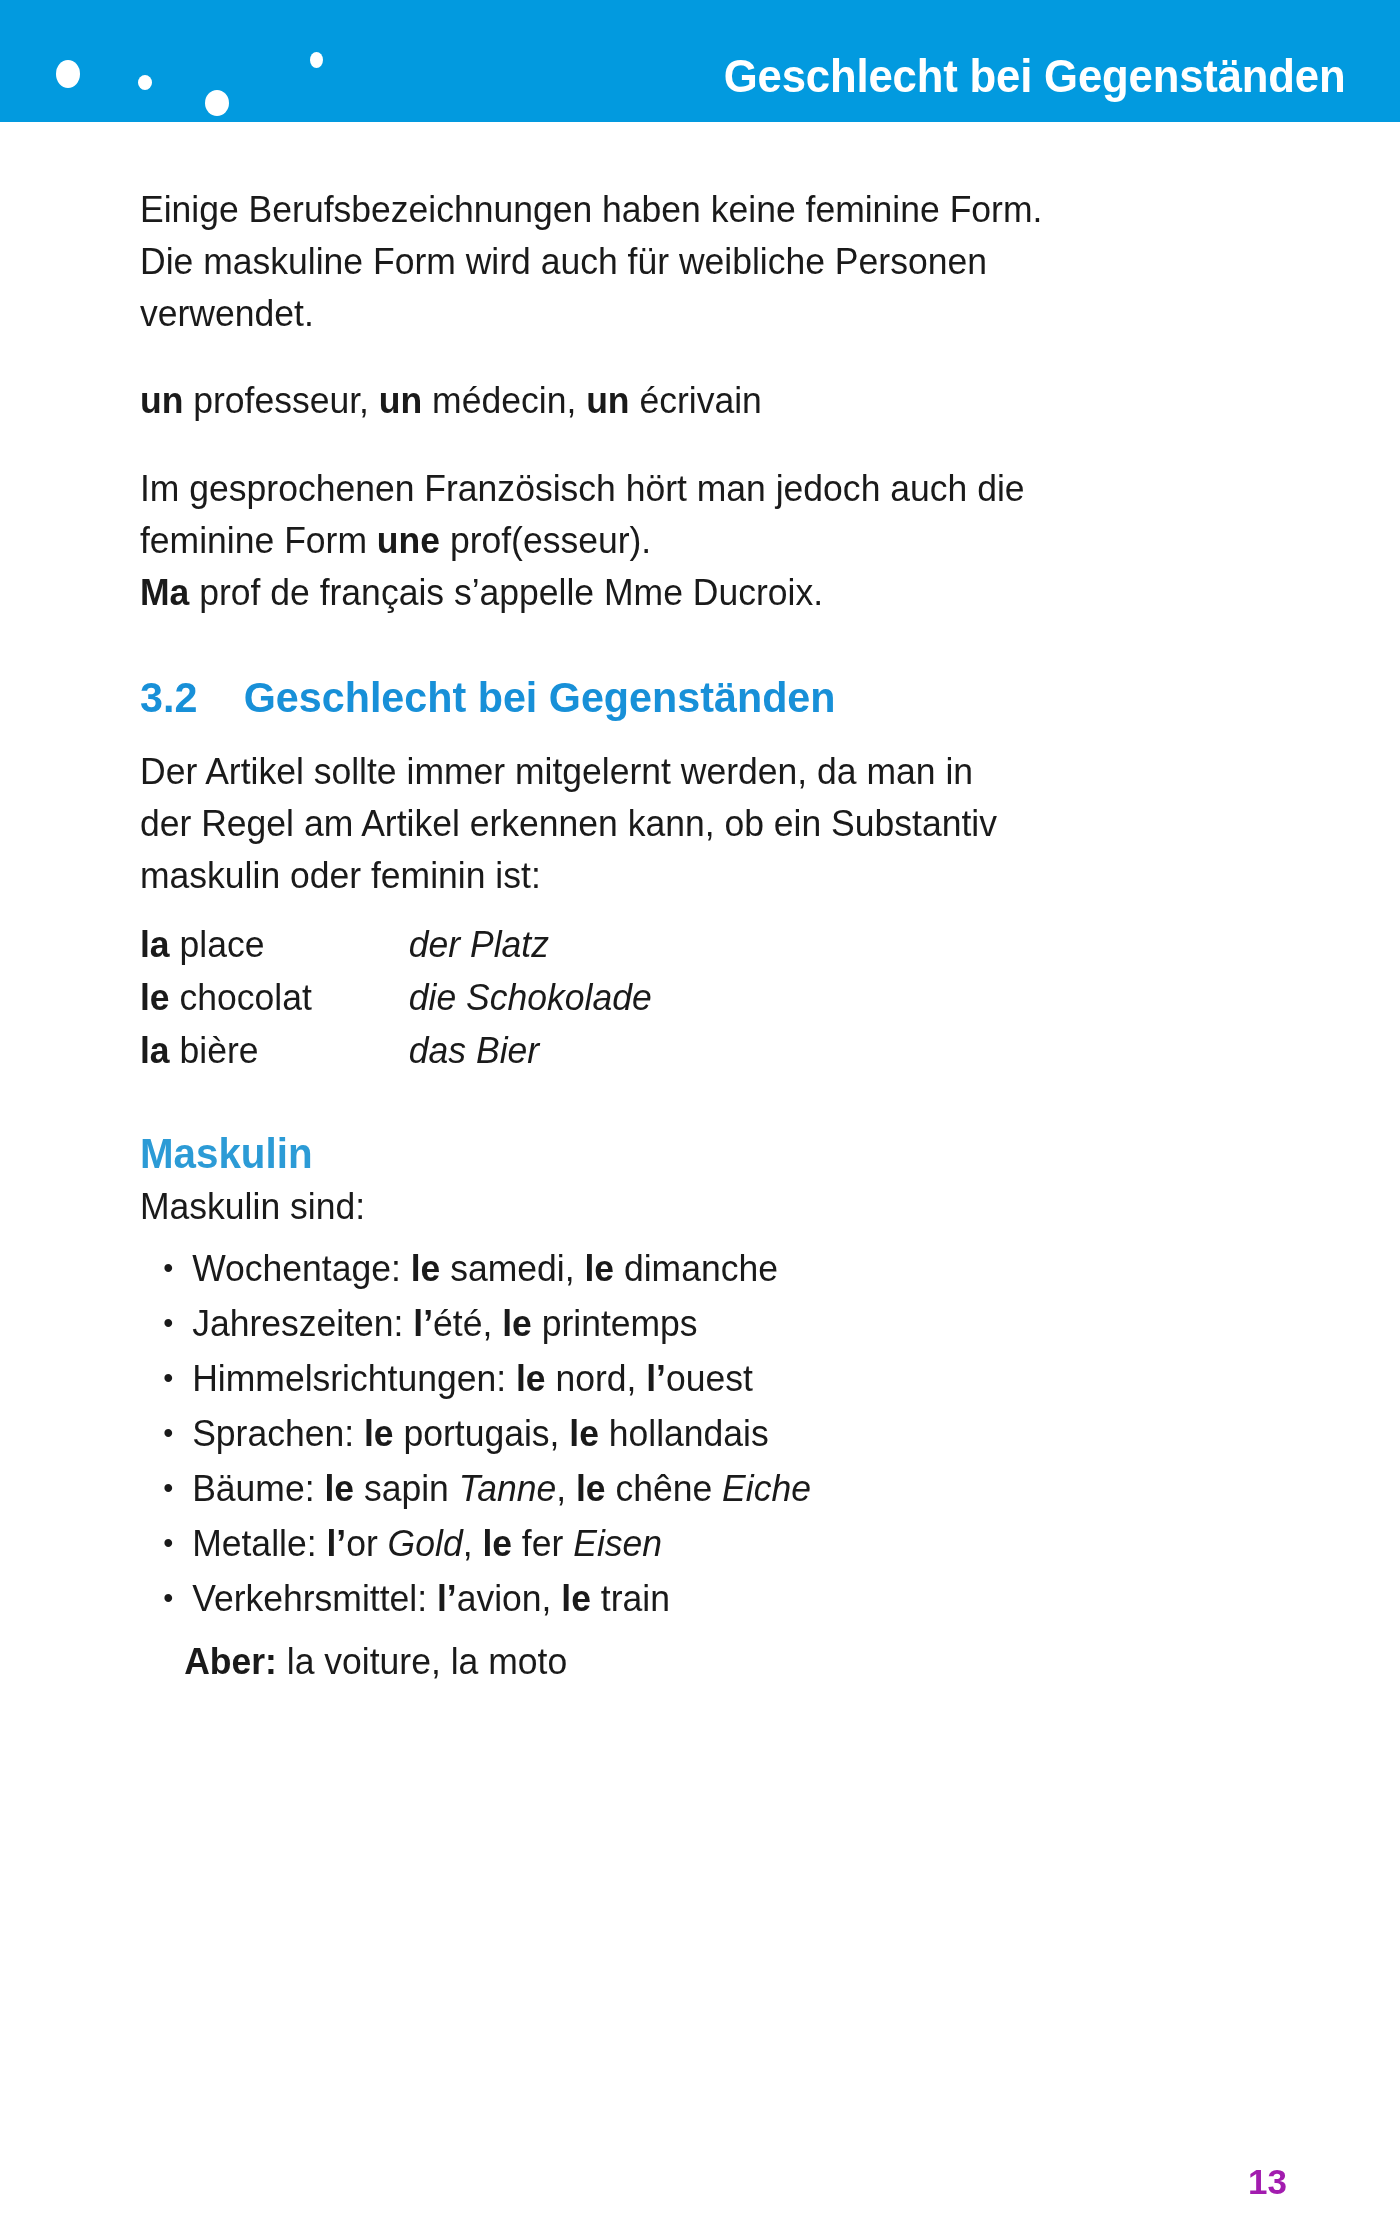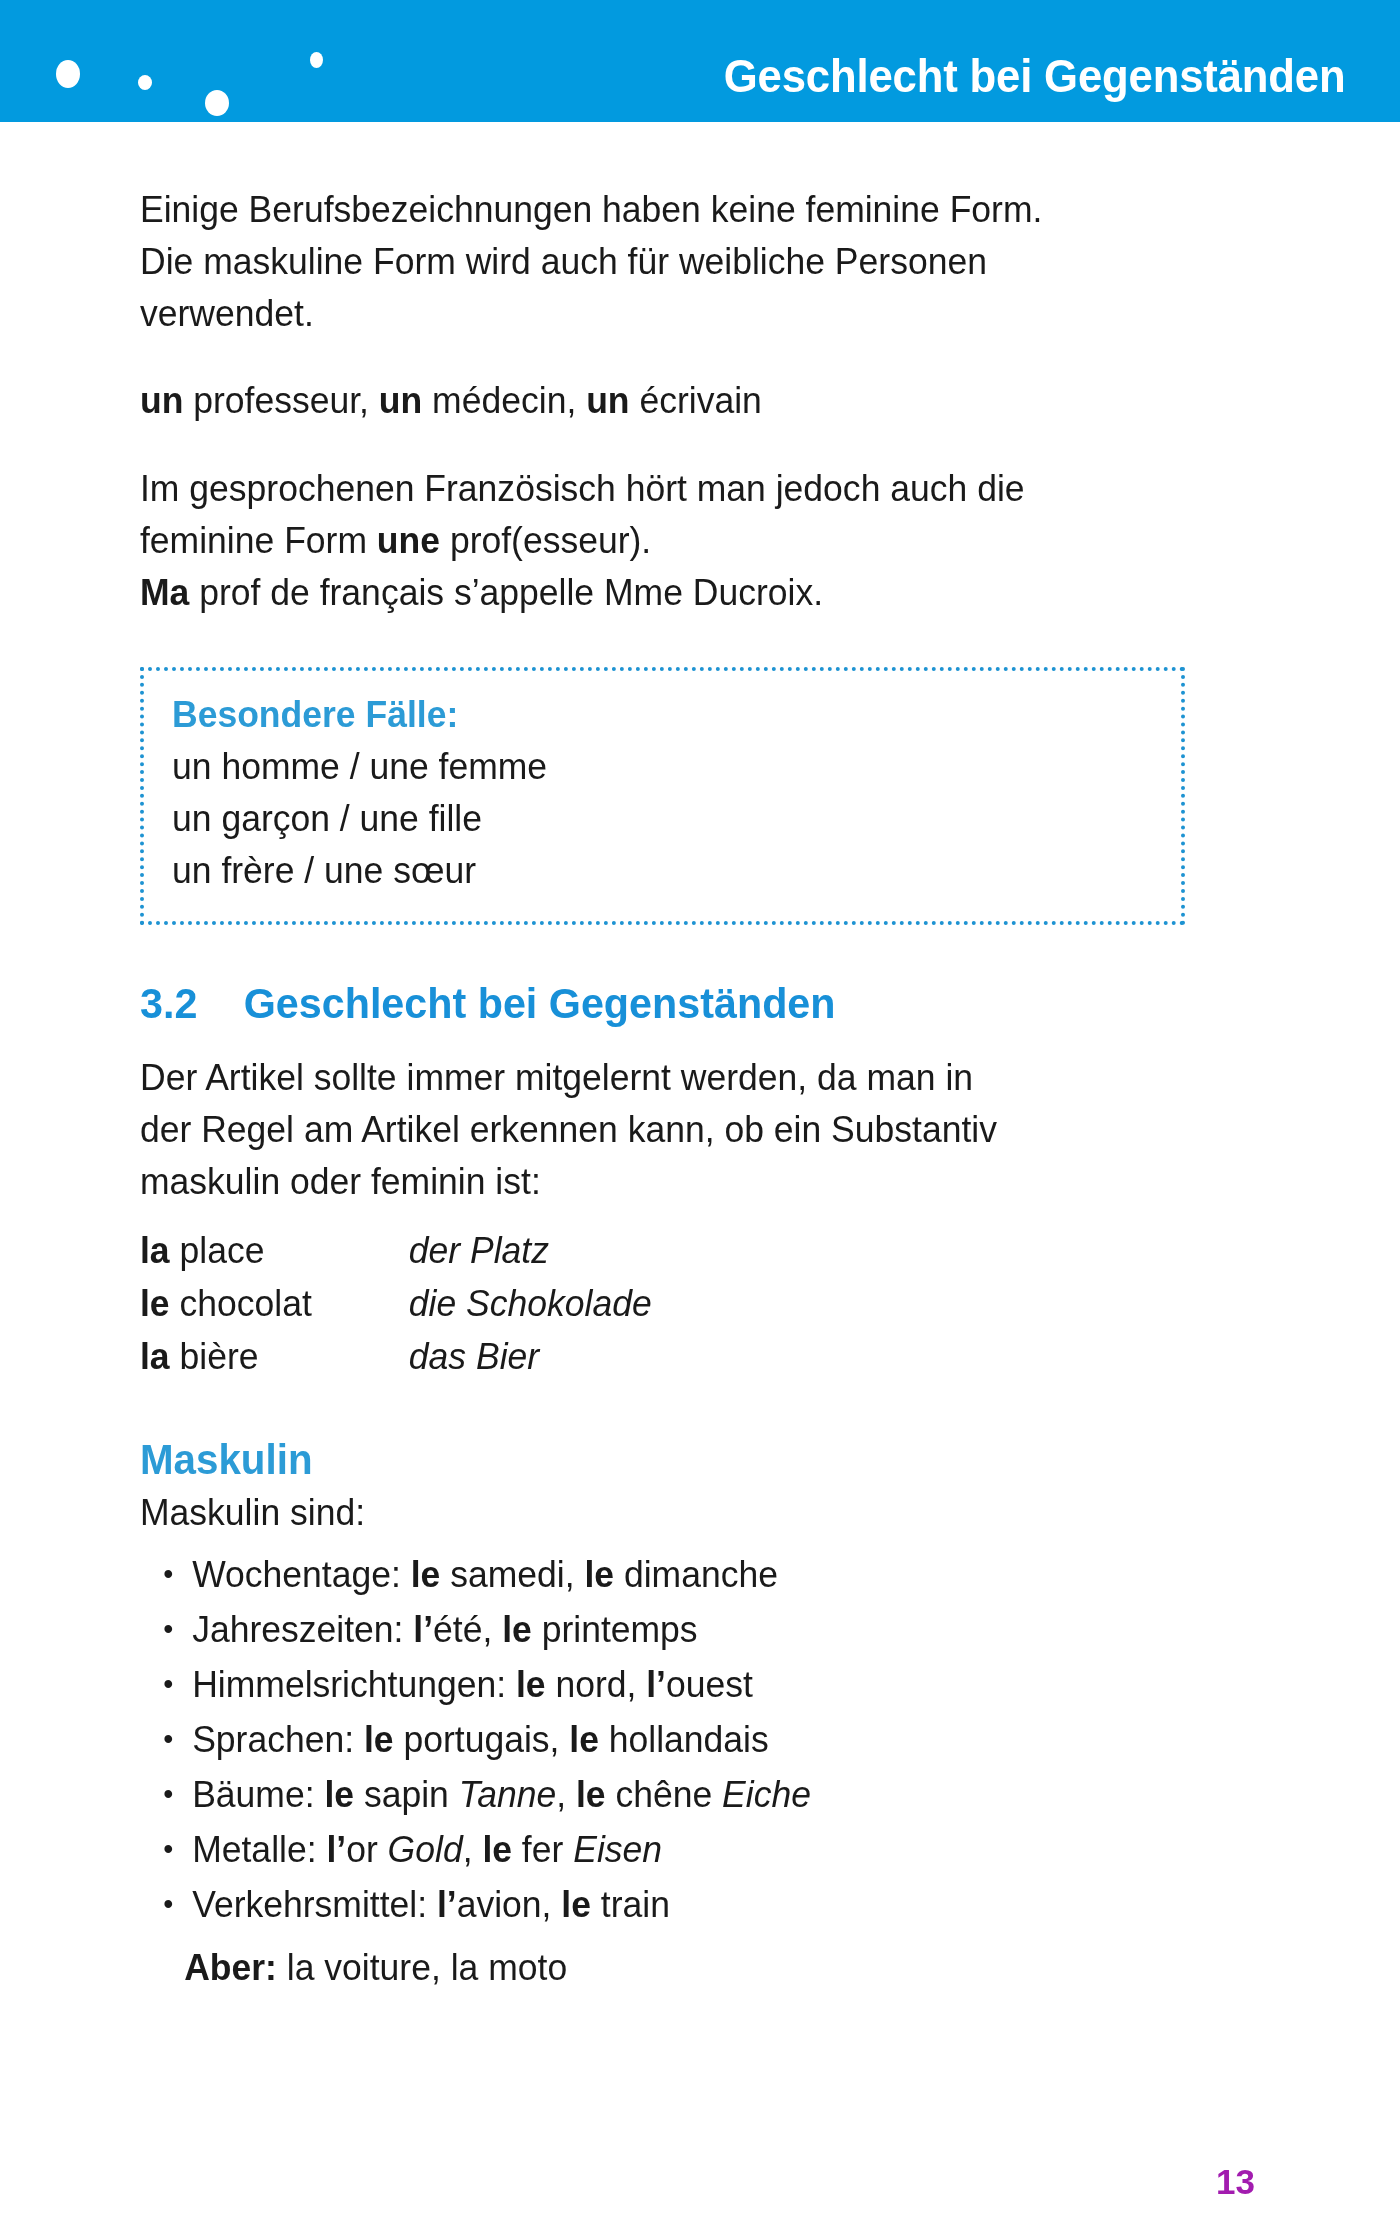--- a/index.html
+++ b/index.html
@@ -58,6 +58,7 @@
     top: 122px;
     width: 1310px;
     height: 2118px;
+    padding-left: 32px;
   }
 
   .content {

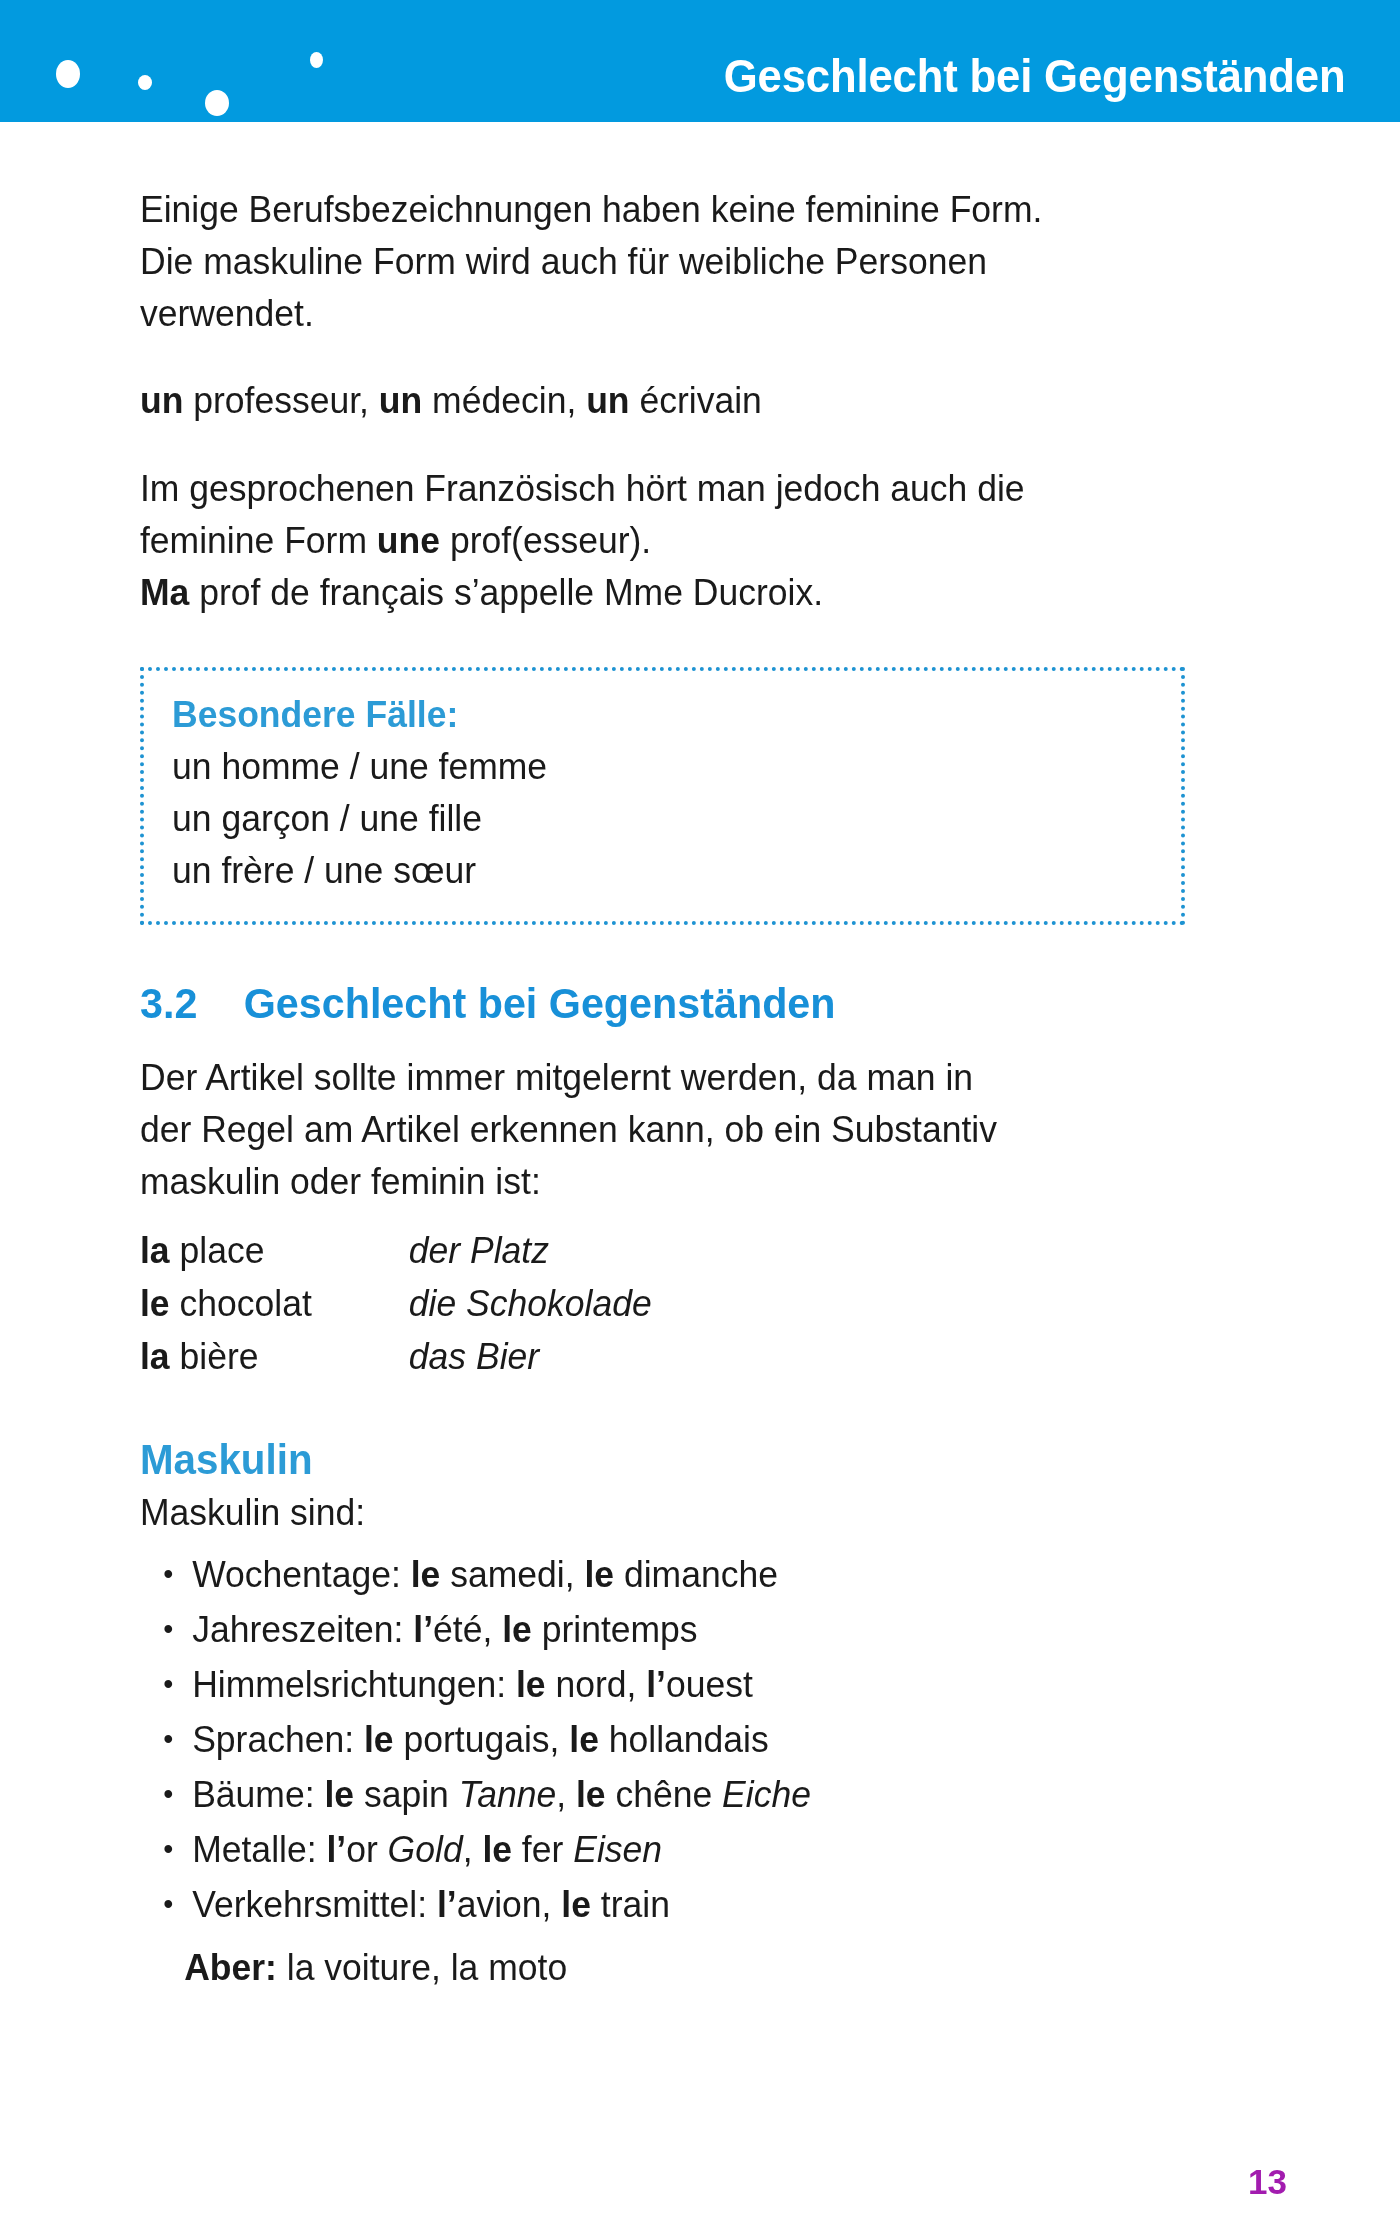--- a/index.html
+++ b/index.html
@@ -229,12 +229,6 @@
     </div>
     <div class="para block-ma"><span class="b">Ma</span><span> prof de français s’appelle Mme Ducroix.</span></div>
 
-    <div class="callout">
-      <div class="callout-title">Besondere Fälle:</div>
-      <div class="callout-line">un homme / une femme</div>
-      <div class="callout-line">un garçon / une fille</div>
-      <div class="callout-line">un frère / une sœur</div>
-    </div>
 
     <div class="section-head">
       <span class="section-num">3.2</span>

